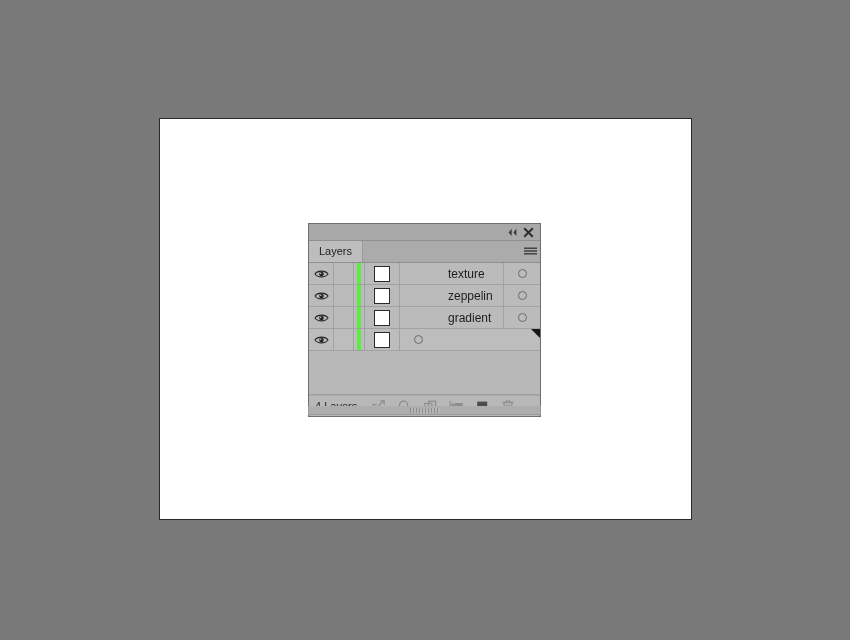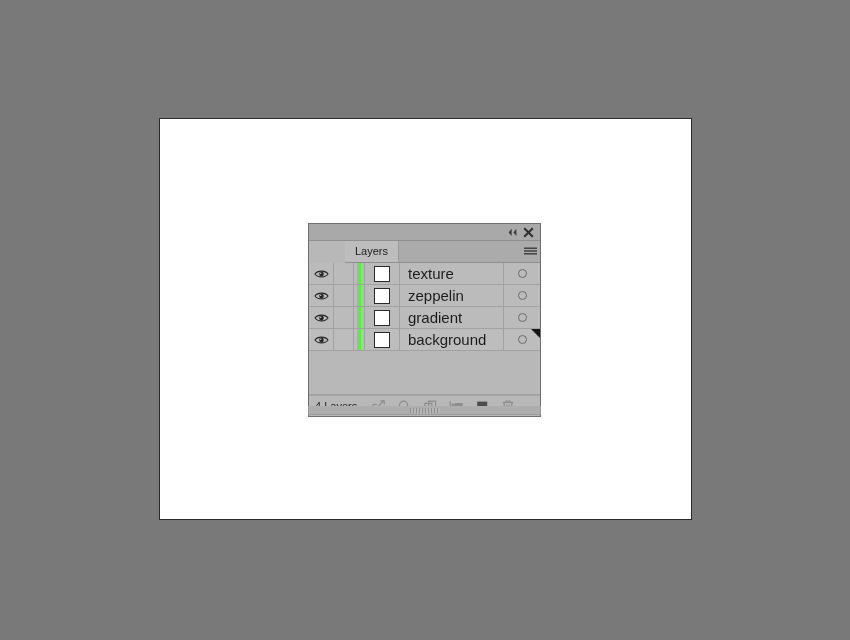--- a/index.html
+++ b/index.html
@@ -74,7 +74,6 @@
     border-bottom: 1px solid #8f8f8f;
     flex: 0 0 auto;
     position: relative;
-    margin-left: 36px;
   }
   .panel-tab {
     background: #bdbdbd;

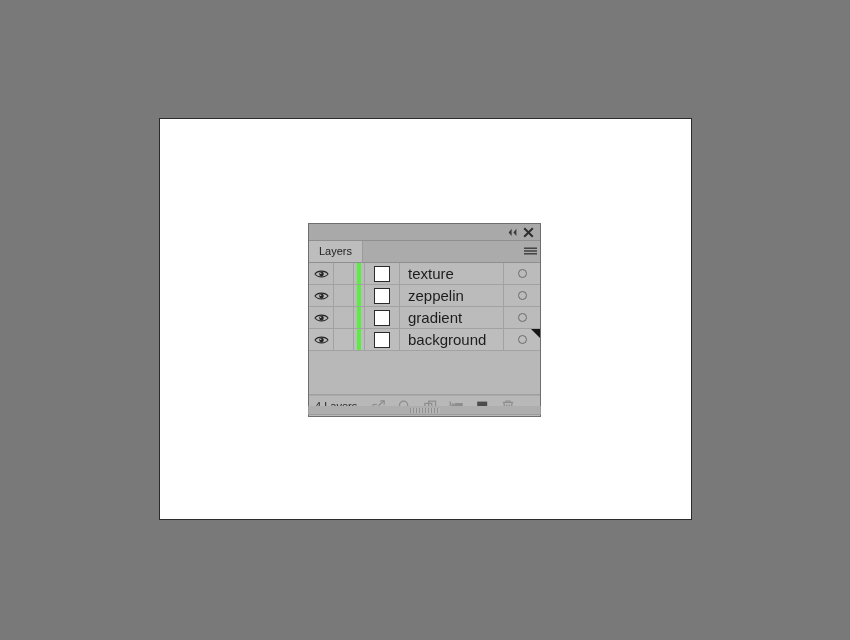--- a/index.html
+++ b/index.html
@@ -158,11 +158,12 @@
     display: flex;
     align-items: center;
     padding-left: 8px;
-    font-size: 15px;
+    font-size: 12px;
     color: #1d1d1d;
     border-right: 1px solid #a2a2a2;
     overflow: hidden;
     white-space: nowrap;
+    margin-left: 40px;
   }
   .cell-target {
     width: 36px;

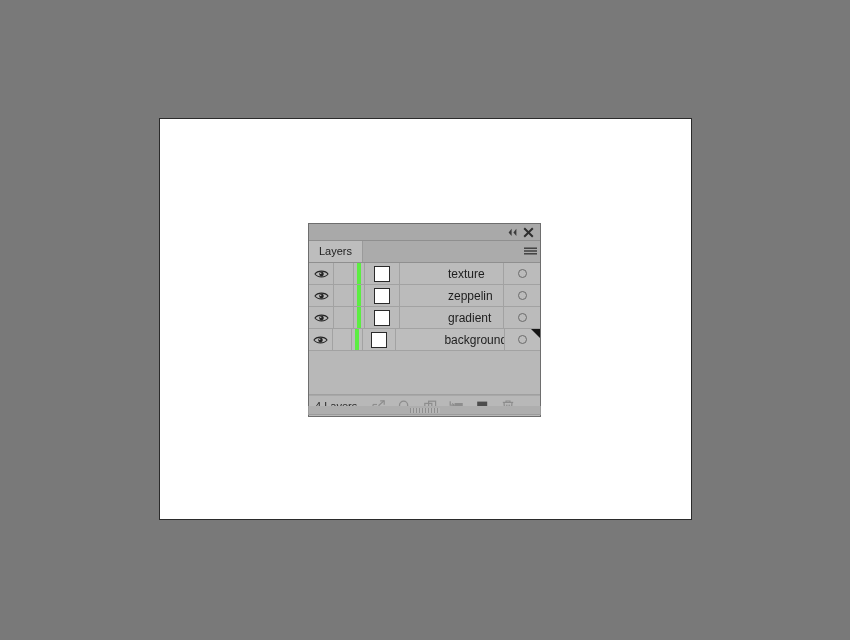--- a/index.html
+++ b/index.html
@@ -362,7 +362,6 @@
       <div class="cell-thumb">
         <div class="thumb"></div>
       </div>
-      <div class="cell-name">background</div>
       <div class="cell-target">
         <div class="target-circle"></div>
       </div>

